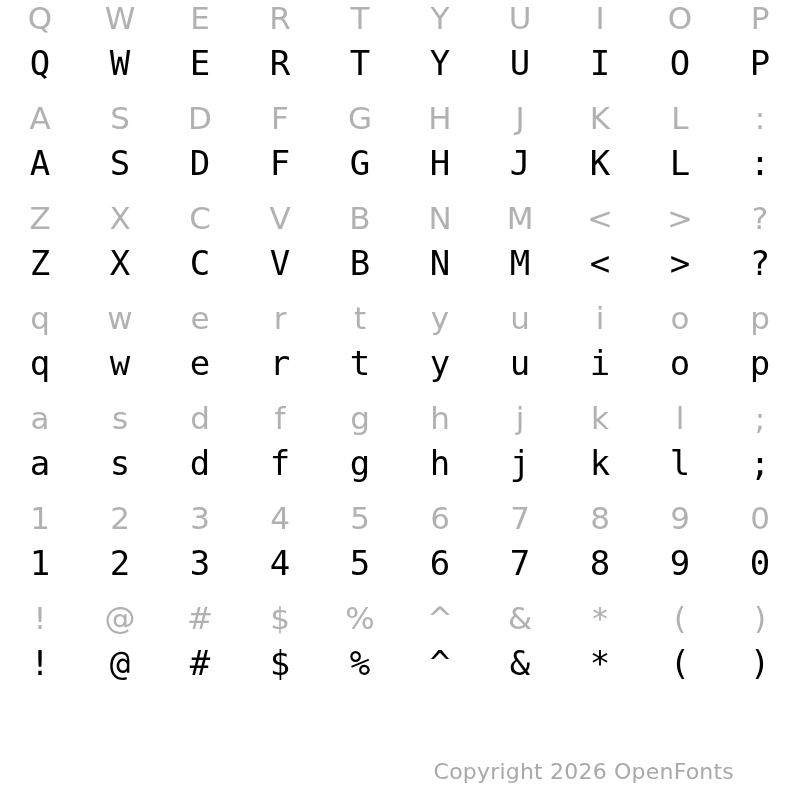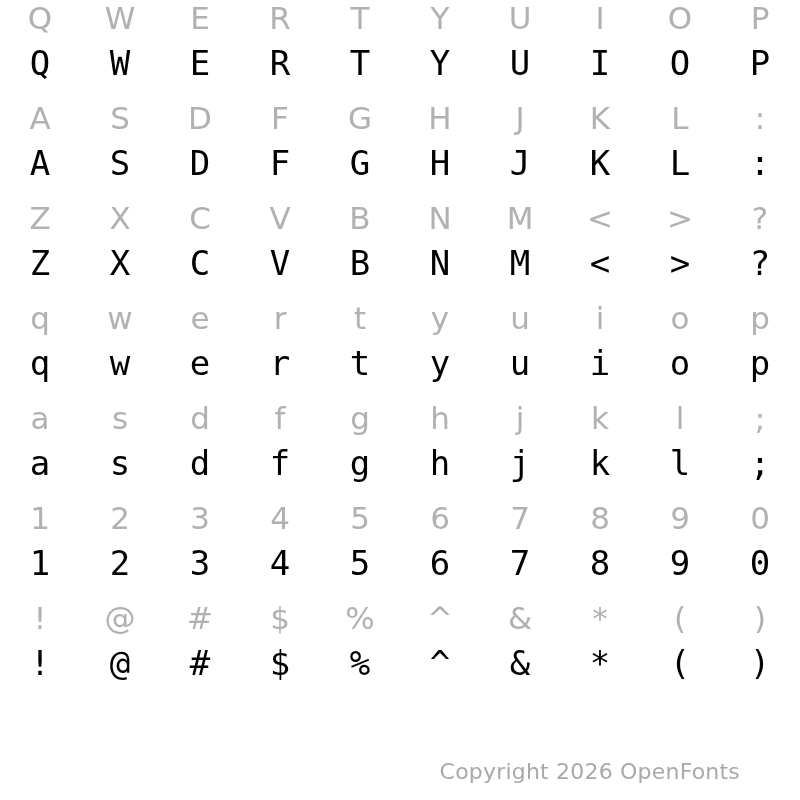--- a/index.html
+++ b/index.html
@@ -48,7 +48,7 @@
   #watermark {
     position: absolute;
     top: 759px;
-    right: 60px;
+    right: 66px;
     font-family: "DejaVu Sans", "Liberation Sans", sans-serif;
     font-size: 22px;
     letter-spacing: 0.2px;

